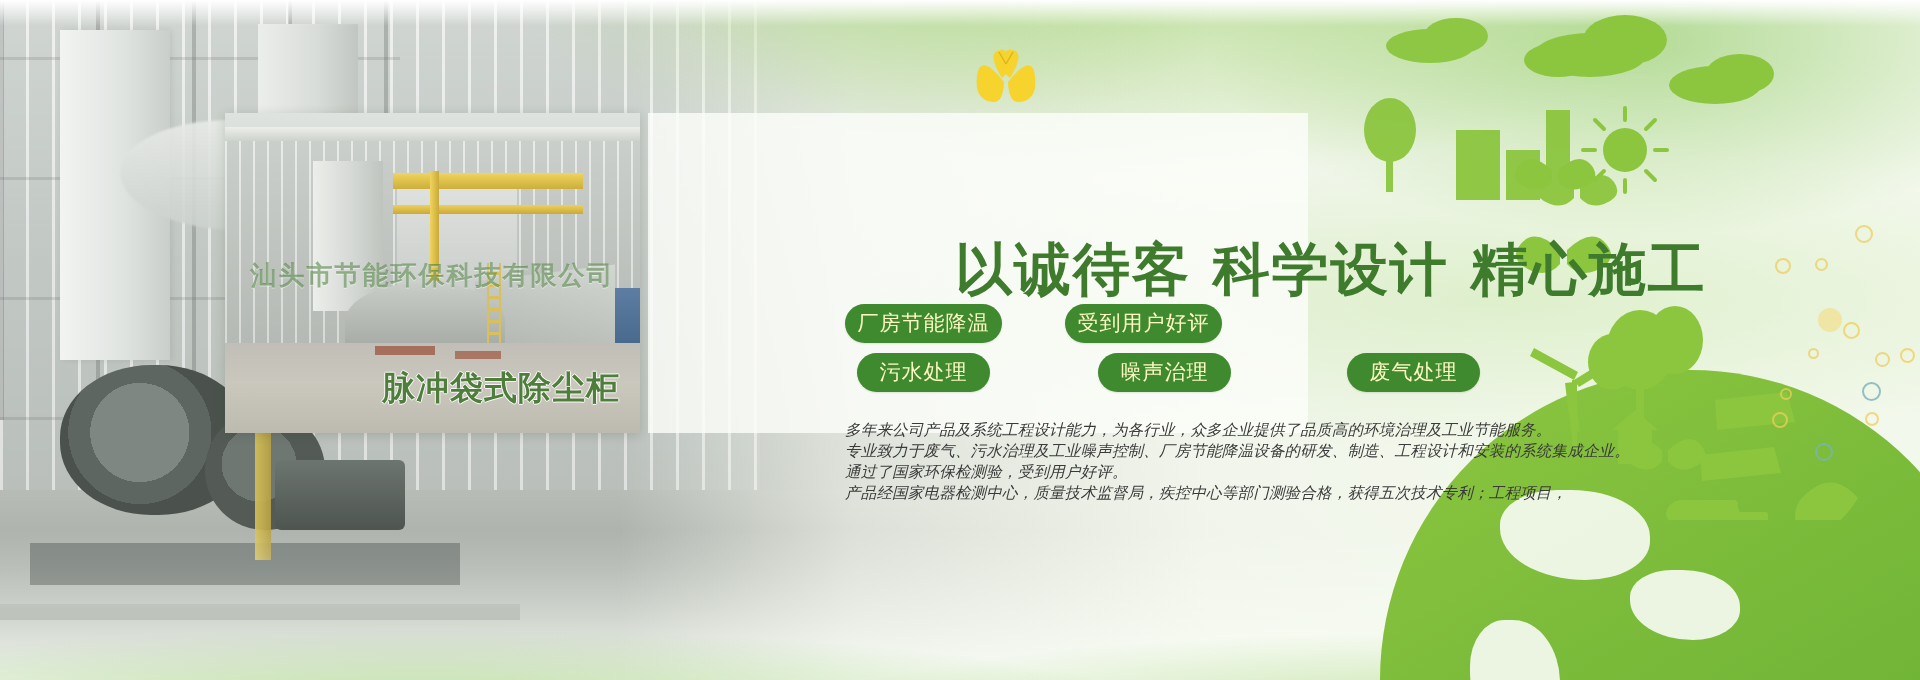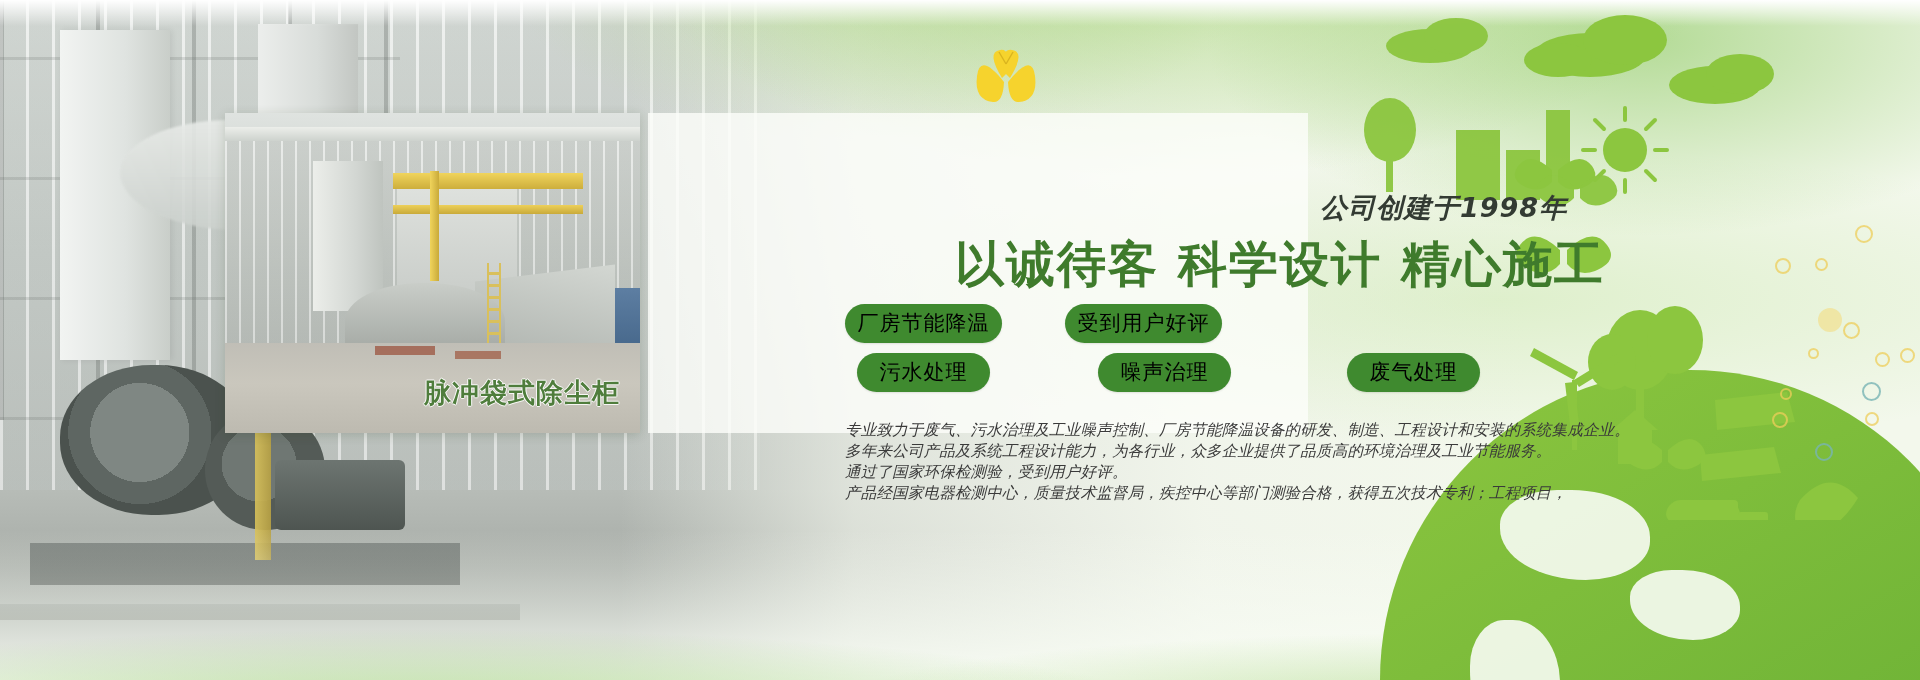--- a/index.html
+++ b/index.html
@@ -439,7 +439,6 @@
 
   <div class="content-panel"></div>
 
-  <div class="est-line">公司创建于1998年</div>
 
   <div class="headline">以诚待客 科学设计 精心施工</div>
 

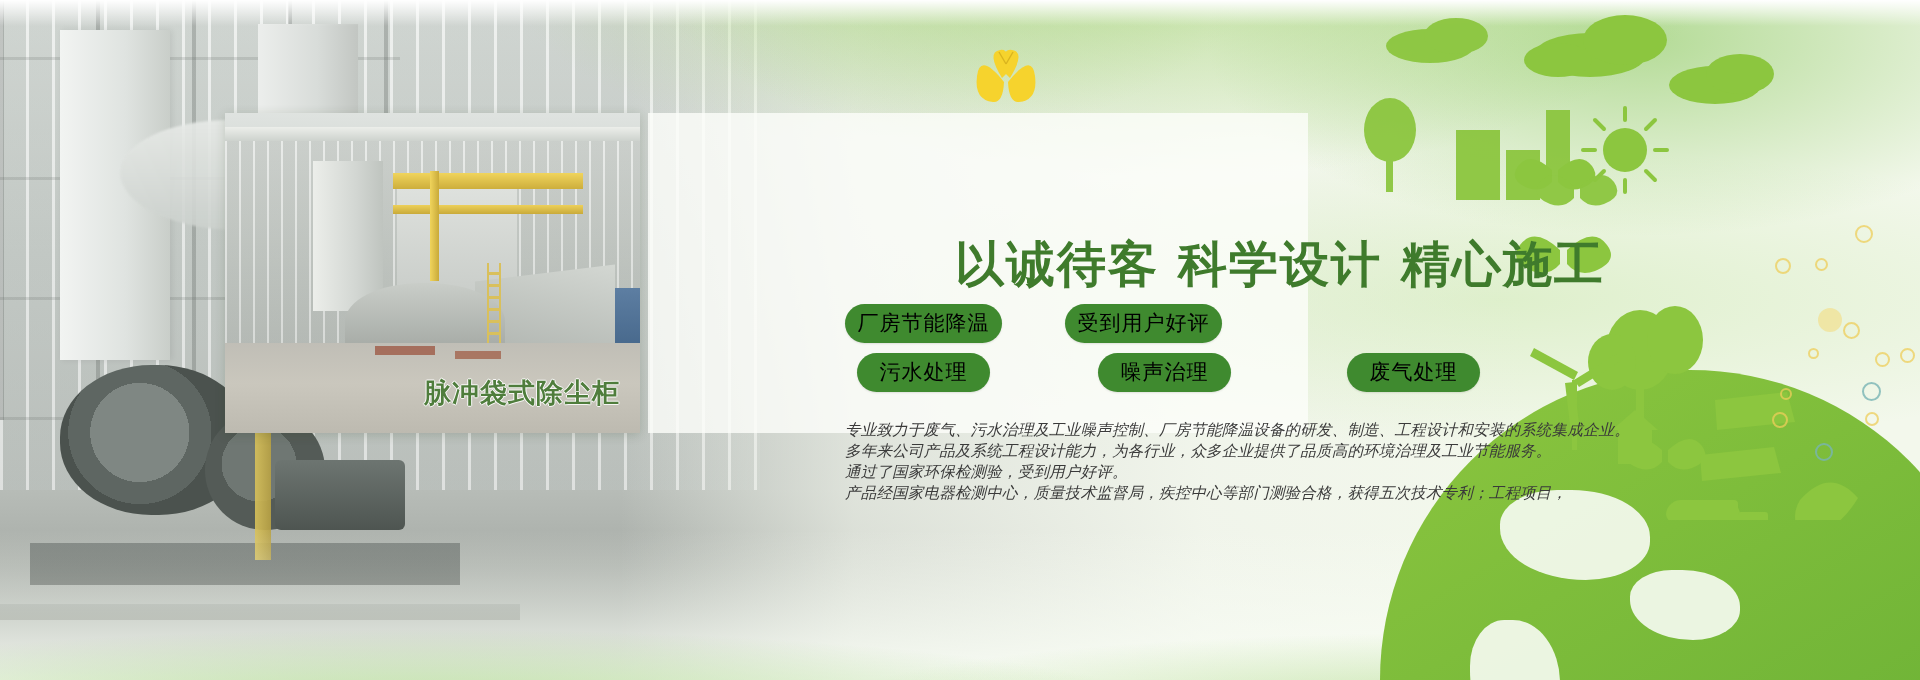--- a/index.html
+++ b/index.html
@@ -434,6 +434,7 @@
     <div class="pc-red1"></div>
     <div class="pc-red2"></div>
 
+    <div class="photo-watermark">汕头市节能环保科技有限公司</div>
     <div class="photo-caption">脉冲袋式除尘柜</div>
   </div>
 

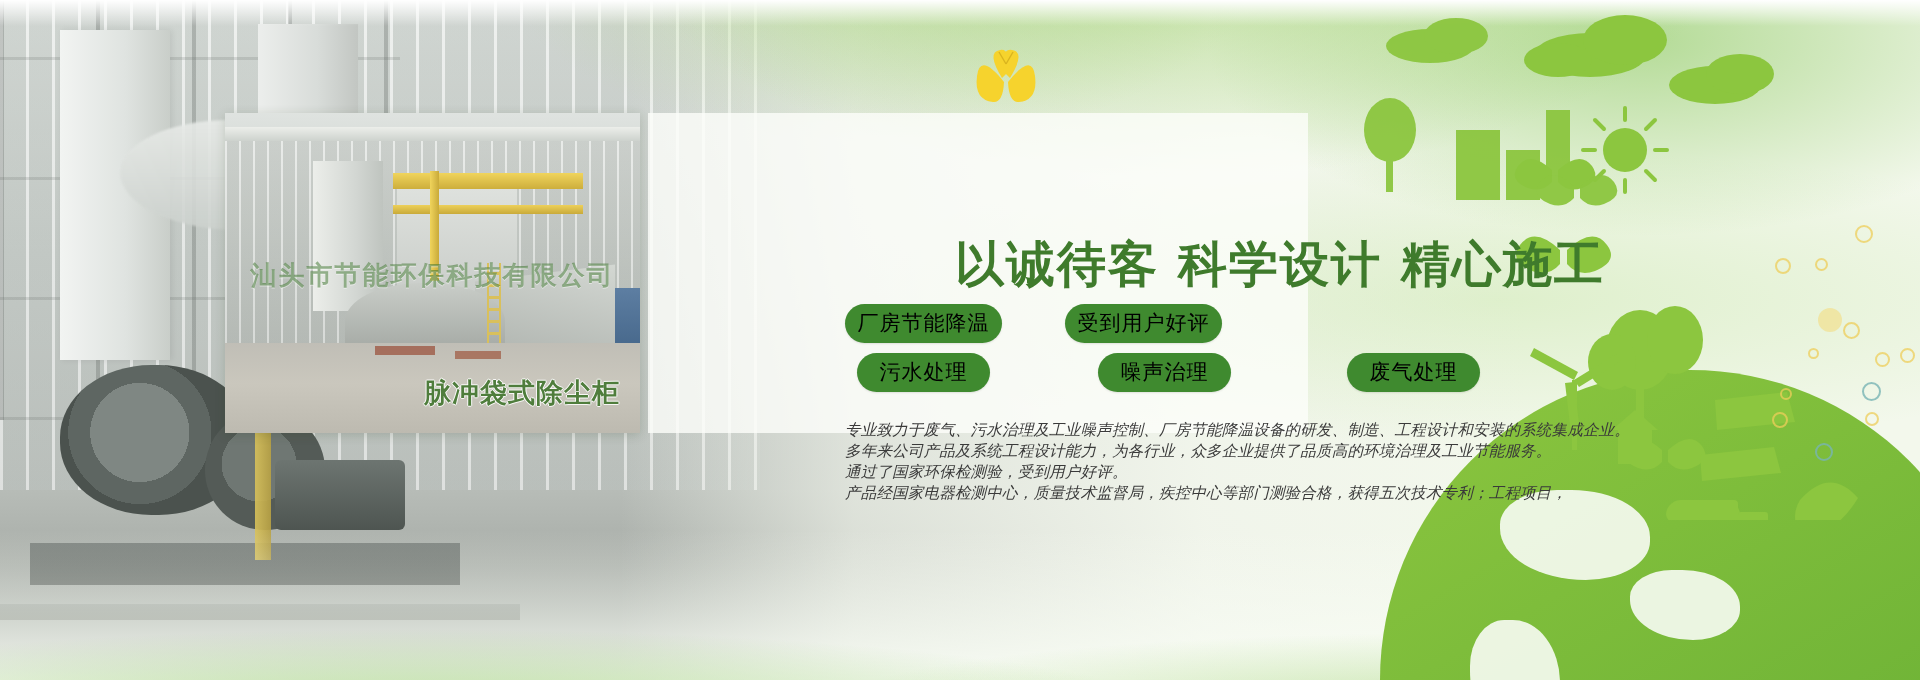--- a/index.html
+++ b/index.html
@@ -213,7 +213,7 @@
   }
   .headline {
     position:absolute; left:955px; top:232px;
-    font-size:49px; font-weight:700;
+    font-size:57px; font-weight:700;
     color:#3f7b2c; letter-spacing:2px; white-space:nowrap;
   }
 

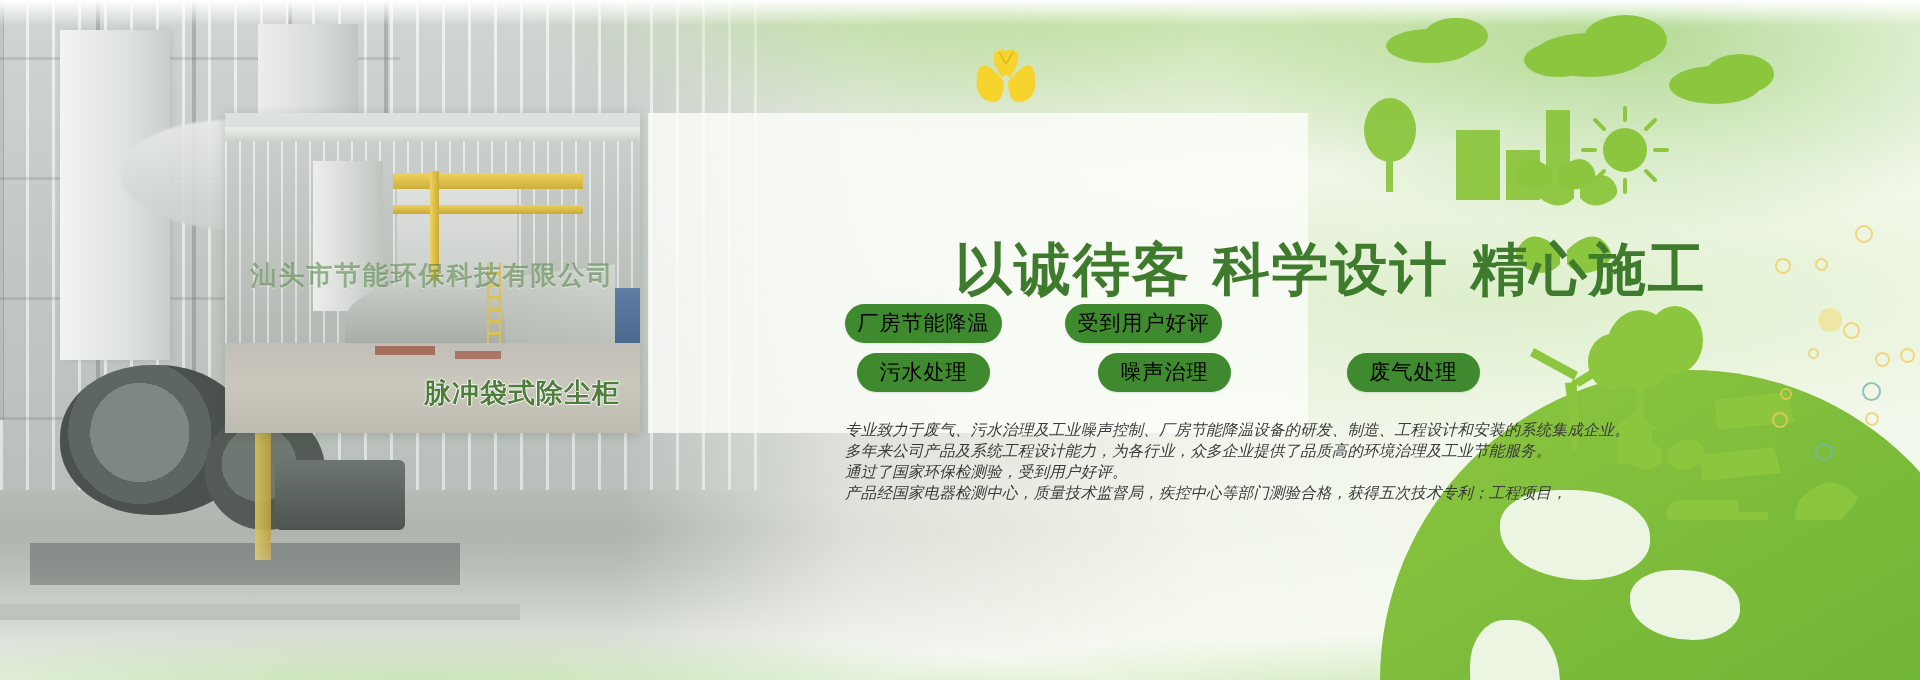--- a/index.html
+++ b/index.html
@@ -225,7 +225,7 @@
     height:39px; line-height:39px;
     border-radius:20px;
     background:#3f8a2f;
-    color:#000000;
+    color:#fef9c3;
     font-size:21px; font-weight:500;
     text-align:center;
     white-space:nowrap;

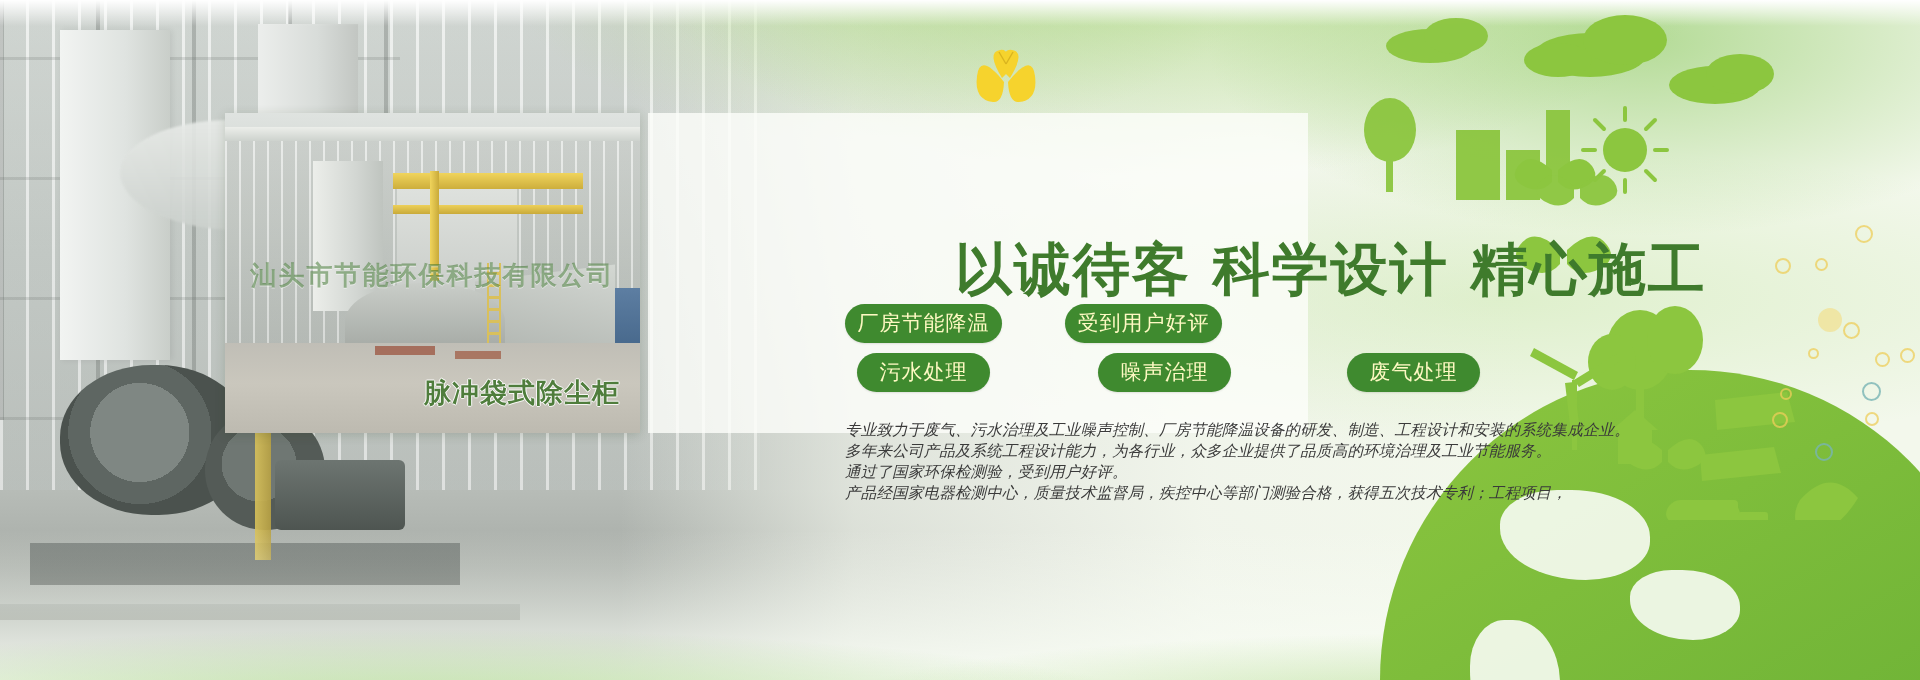--- a/index.html
+++ b/index.html
@@ -192,7 +192,7 @@
   }
   .photo-caption {
     position:absolute; right:20px; bottom:22px;
-    font-size:27px; font-weight:700; letter-spacing:1px;
+    font-size:33px; font-weight:700; letter-spacing:1px;
     color:#4f7d3c;
     text-shadow:
       1px 0 0 rgba(255,255,255,.85), -1px 0 0 rgba(255,255,255,.85),

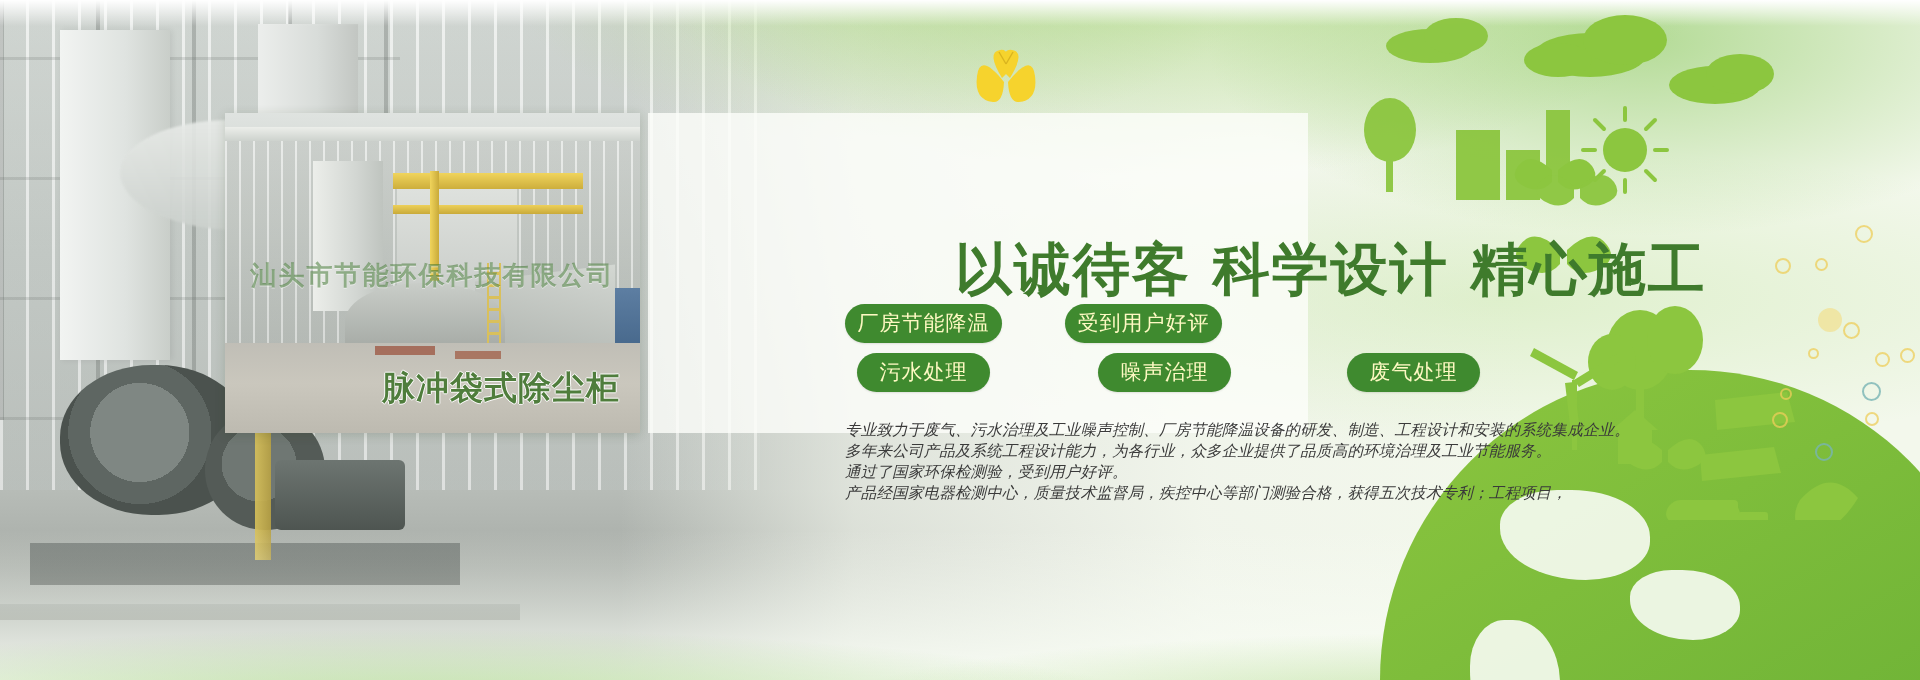--- a/index.html
+++ b/index.html
@@ -456,8 +456,8 @@
   </div>
 
   <div class="body-copy">
+    <p>多年来公司产品及系统工程设计能力，为各行业，众多企业提供了品质高的环境治理及工业节能服务。</p>
     <p>专业致力于废气、污水治理及工业噪声控制、厂房节能降温设备的研发、制造、工程设计和安装的系统集成企业。</p>
-    <p>多年来公司产品及系统工程设计能力，为各行业，众多企业提供了品质高的环境治理及工业节能服务。</p>
     <p>通过了国家环保检测验，受到用户好评。</p>
     <p>产品经国家电器检测中心，质量技术监督局，疾控中心等部门测验合格，获得五次技术专利；工程项目，</p>
   </div>

